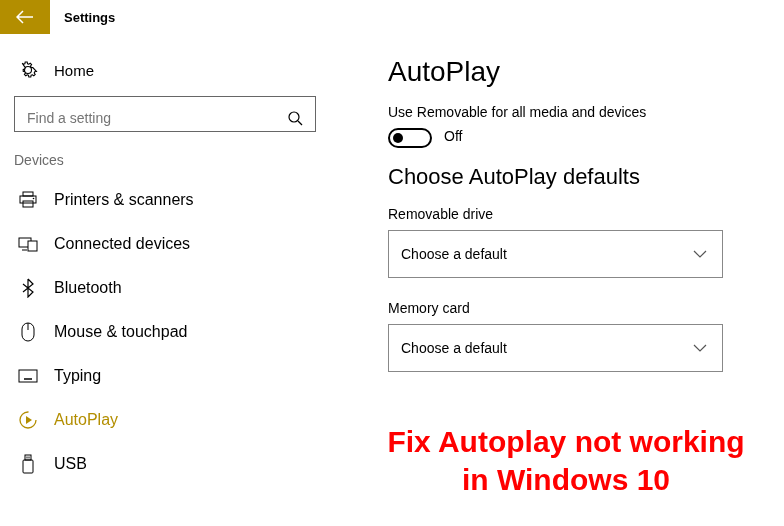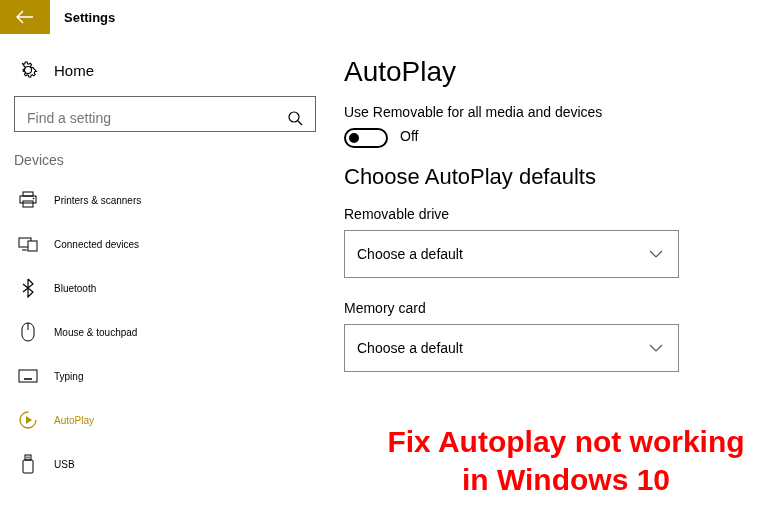--- a/index.html
+++ b/index.html
@@ -7,7 +7,7 @@
 .hdr { height: 34px; display: flex; align-items: center; }
 .back { width: 50px; height: 34px; background: #b38e00; display: flex; align-items: center; justify-content: center; }
 .hdr-title { padding-left: 14px; font-size: 13px; font-weight: 700; }
-.wrap { display: flex; height: calc(100% - 34px); }
+.wrap { display: flex; height: calc(100% - 34px); gap: 44px; }
 .side { width: 330px; padding: 20px 14px 0 14px; }
 .home { display: flex; align-items: center; gap: 16px; padding: 6px 4px 16px 4px; font-size: 15px; }
 .search { display: flex; align-items: center; justify-content: space-between; border: 1px solid #666; height: 36px; padding: 7px 10px 0 12px; margin-bottom: 18px; }

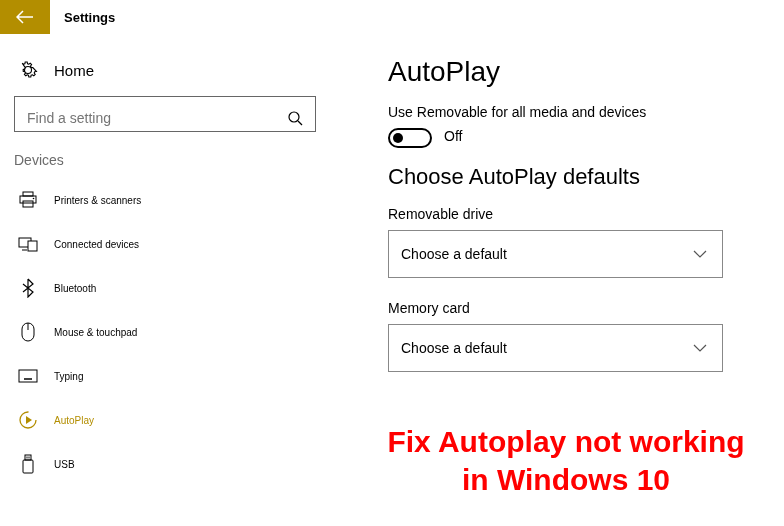--- a/index.html
+++ b/index.html
@@ -13,7 +13,7 @@
 .search { display: flex; align-items: center; justify-content: space-between; border: 1px solid #666; height: 36px; padding: 7px 10px 0 12px; margin-bottom: 18px; }
 .search input { border: none; outline: none; font-size: 14px; width: 240px; background: transparent; }
 .cat { color: #6b6b6b; font-size: 14px; padding: 2px 0 10px 0; }
-.item { display: flex; align-items: center; gap: 16px; padding: 12px 4px; font-size: 10px; }
+.item { display: flex; align-items: center; gap: 16px; padding: 12px 4px; font-size: 16px; }
 .item.sel { color: #b38e00; }
 .icon { width: 20px; height: 20px; display: flex; align-items: center; justify-content: center; flex-shrink: 0; }
 .main { flex: 1; padding: 22px 28px 0 14px; }

